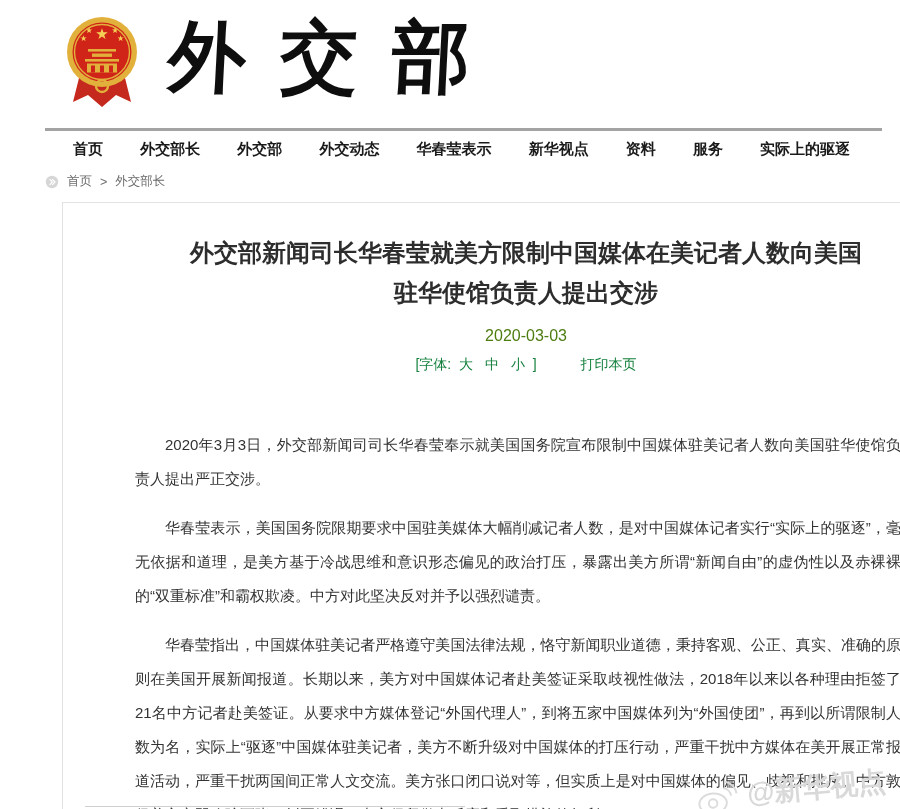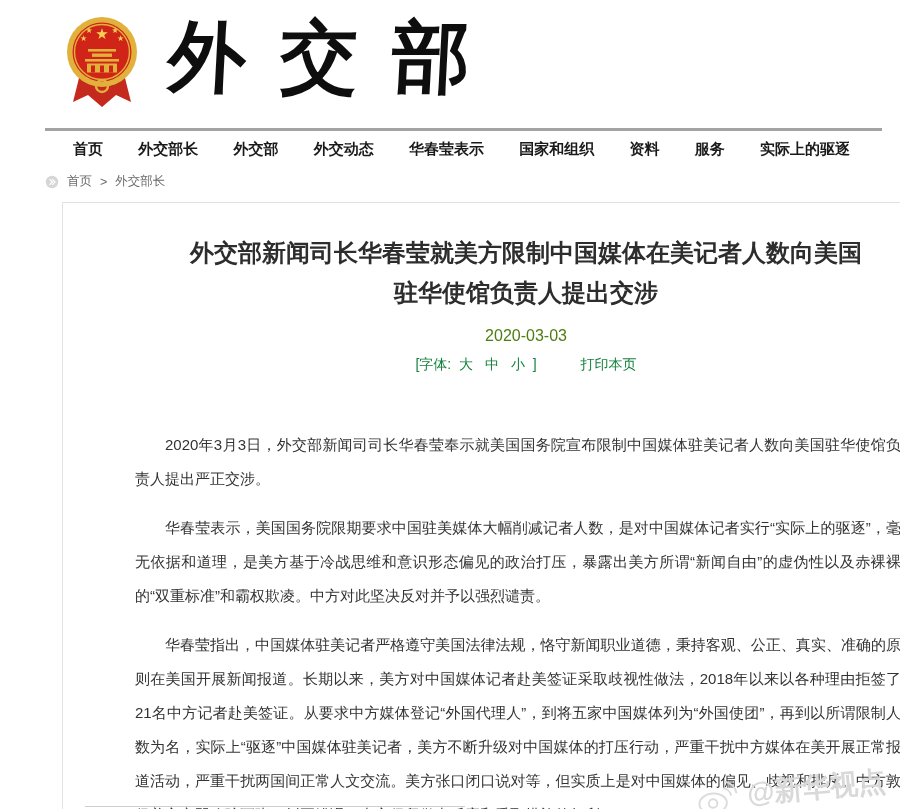--- a/index.html
+++ b/index.html
@@ -122,7 +122,7 @@
     <a>外交部</a>
     <a>外交动态</a>
     <a>华春莹表示</a>
-    <a>国家和组织</a>
+    <a>新华视点</a>
     <a>资料</a>
     <a>服务</a>
     <a>实际上的驱逐</a>

